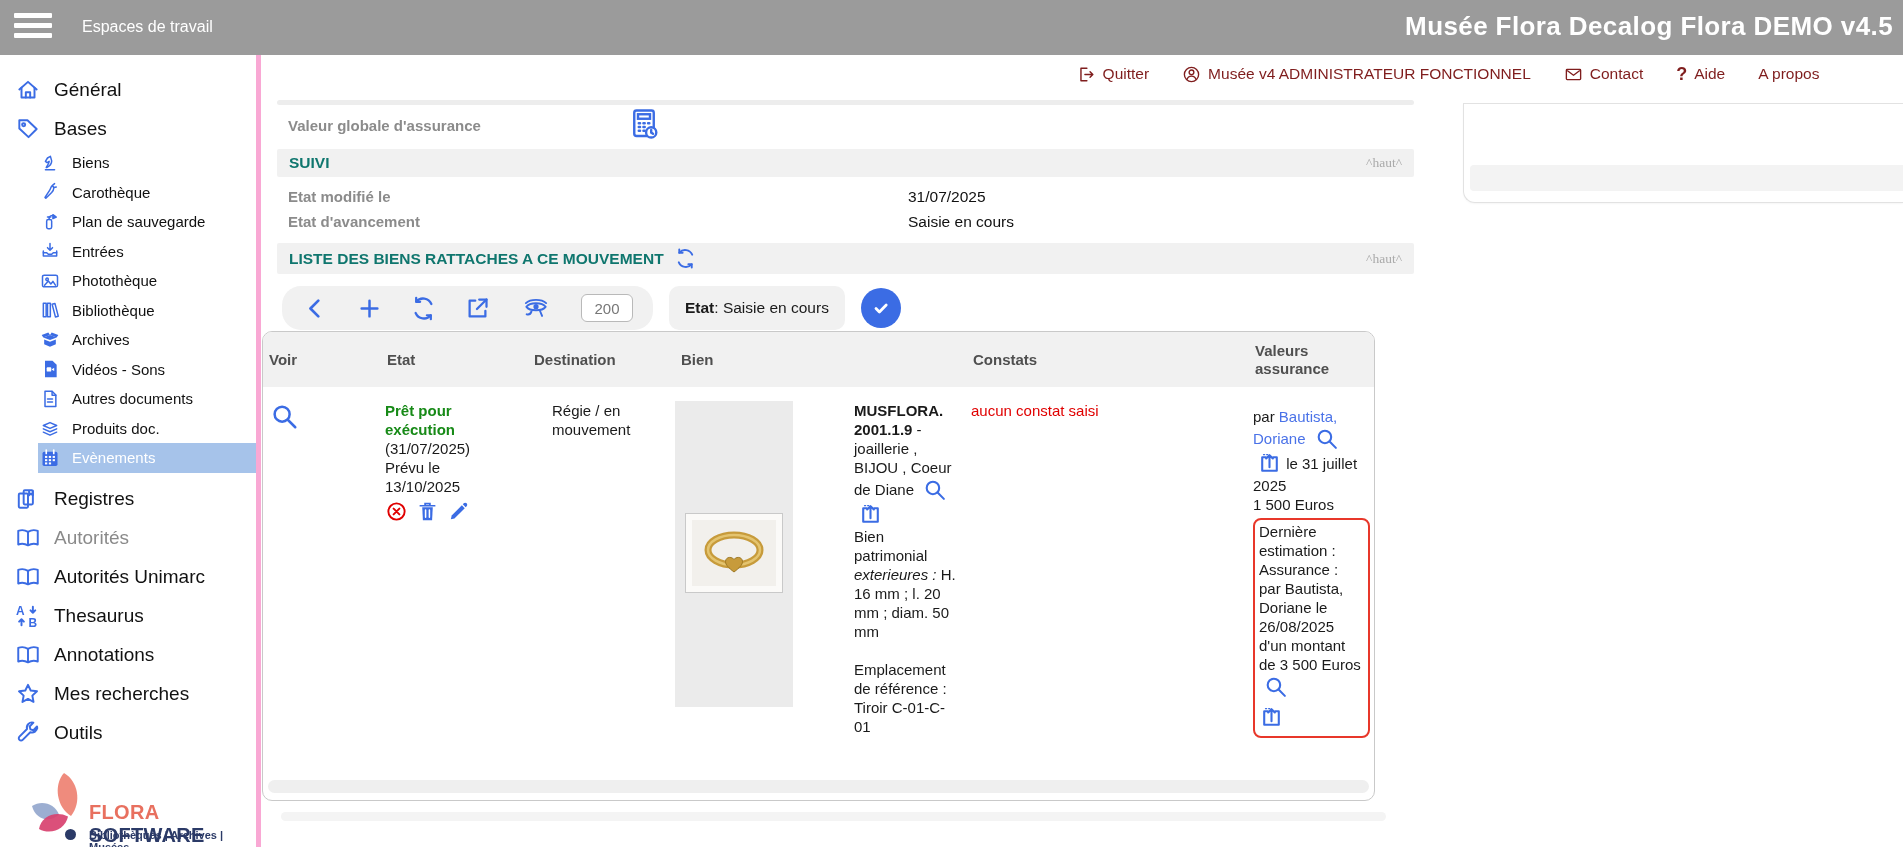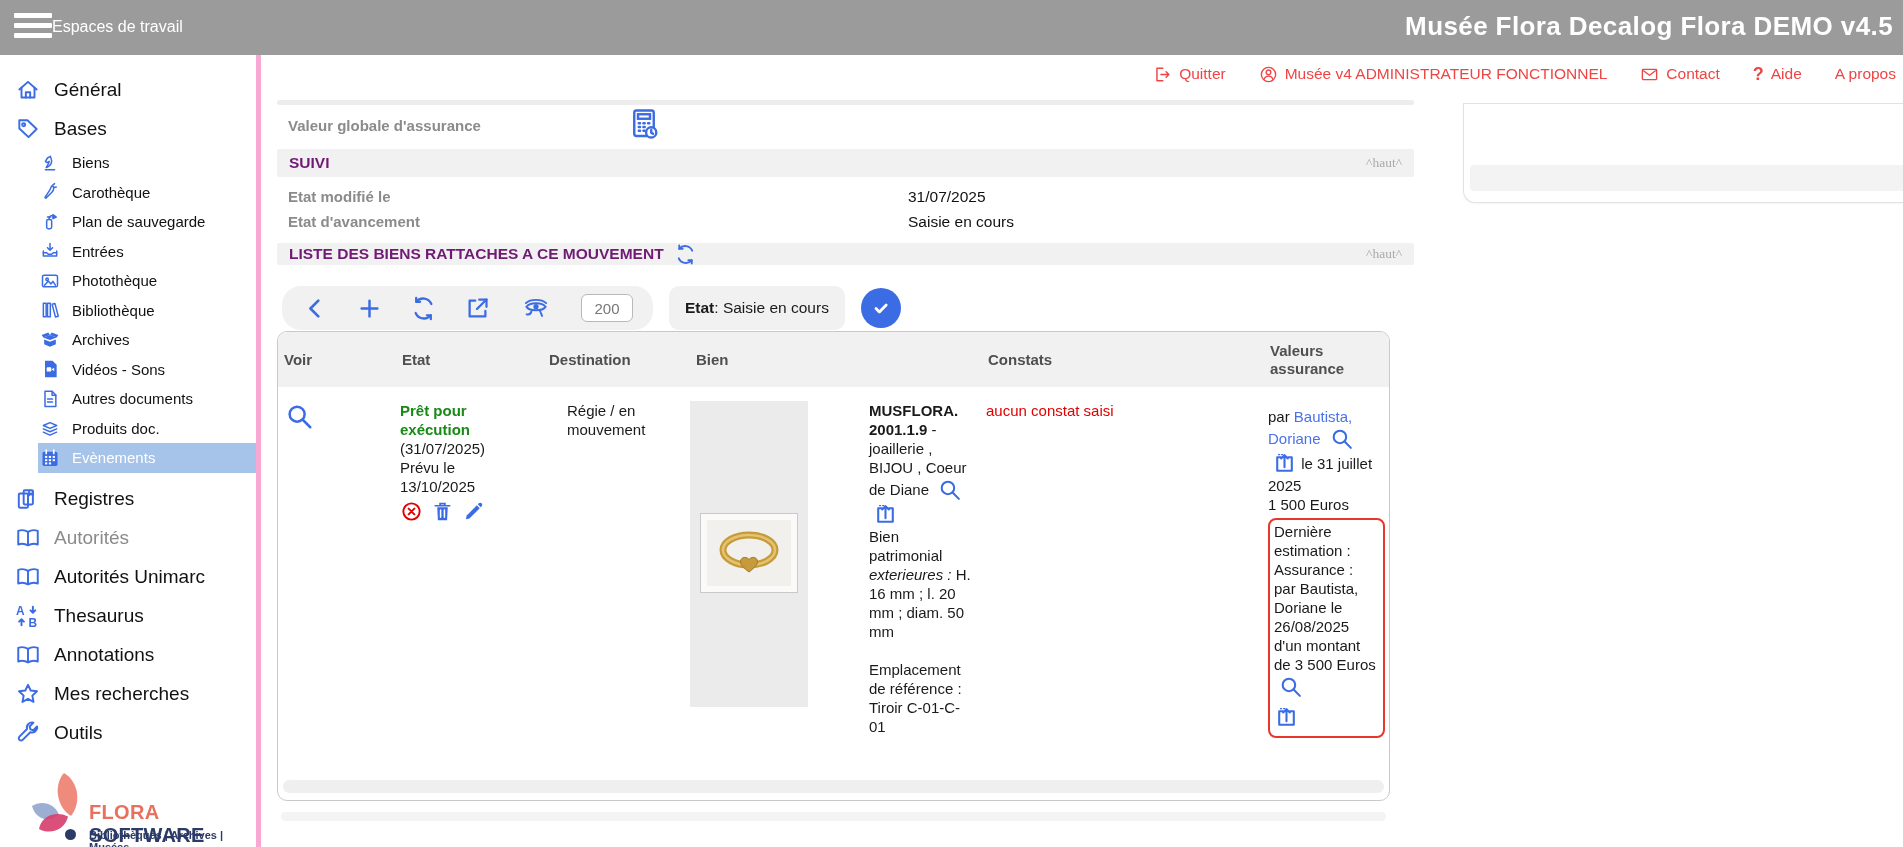--- a/index.html
+++ b/index.html
@@ -11,7 +11,7 @@
   .topbar { position:absolute; left:0; top:0; width:1903px; height:55px; background:#9b9b9b; }
   .hamburger { position:absolute; left:14px; top:13px; width:38px; height:29px; cursor:pointer; }
   .hamburger span { display:block; width:38px; height:5px; background:#fff; border-radius:1px; margin-bottom:5px; }
-  .ws-label { position:absolute; left:52px; top:18px; font-size:16px; color:#fff; }
+  .ws-label { position:absolute; left:82px; top:18px; font-size:16px; color:#fff; }
   .app-title { position:absolute; right:10px; top:11px; font-size:26px; font-weight:bold; color:#fff; letter-spacing:.4px; }
 
   

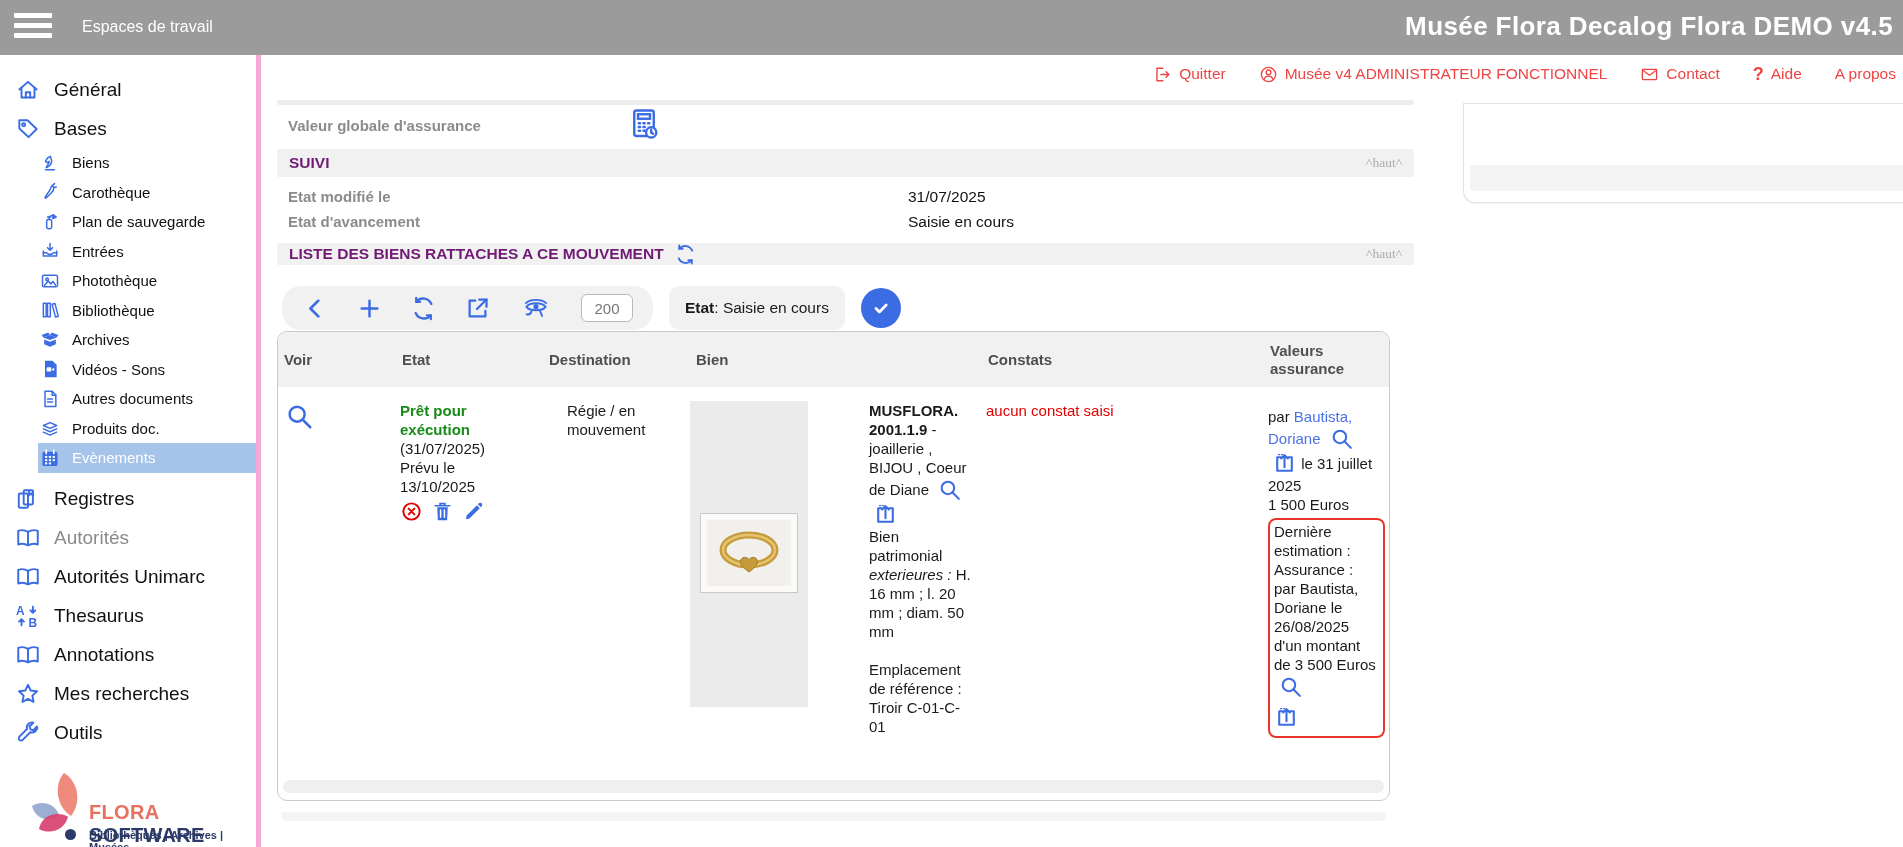--- a/index.html
+++ b/index.html
@@ -16,7 +16,7 @@
 
   
   .linksrow { position:absolute; top:57px; left:1000px; right:7px; height:34px;
-    display:flex; justify-content:flex-end; align-items:center; gap:33px; color:#ef4444; font-size:15.5px; }
+    display:flex; justify-content:center; align-items:center; gap:33px; color:#7f1d1d; font-size:15.5px; }
   .hlink { display:flex; align-items:center; gap:7px; cursor:pointer; white-space:nowrap; }
   .hlink svg { width:19px; height:19px; }
   .qmark { font-size:18px; font-weight:bold; }

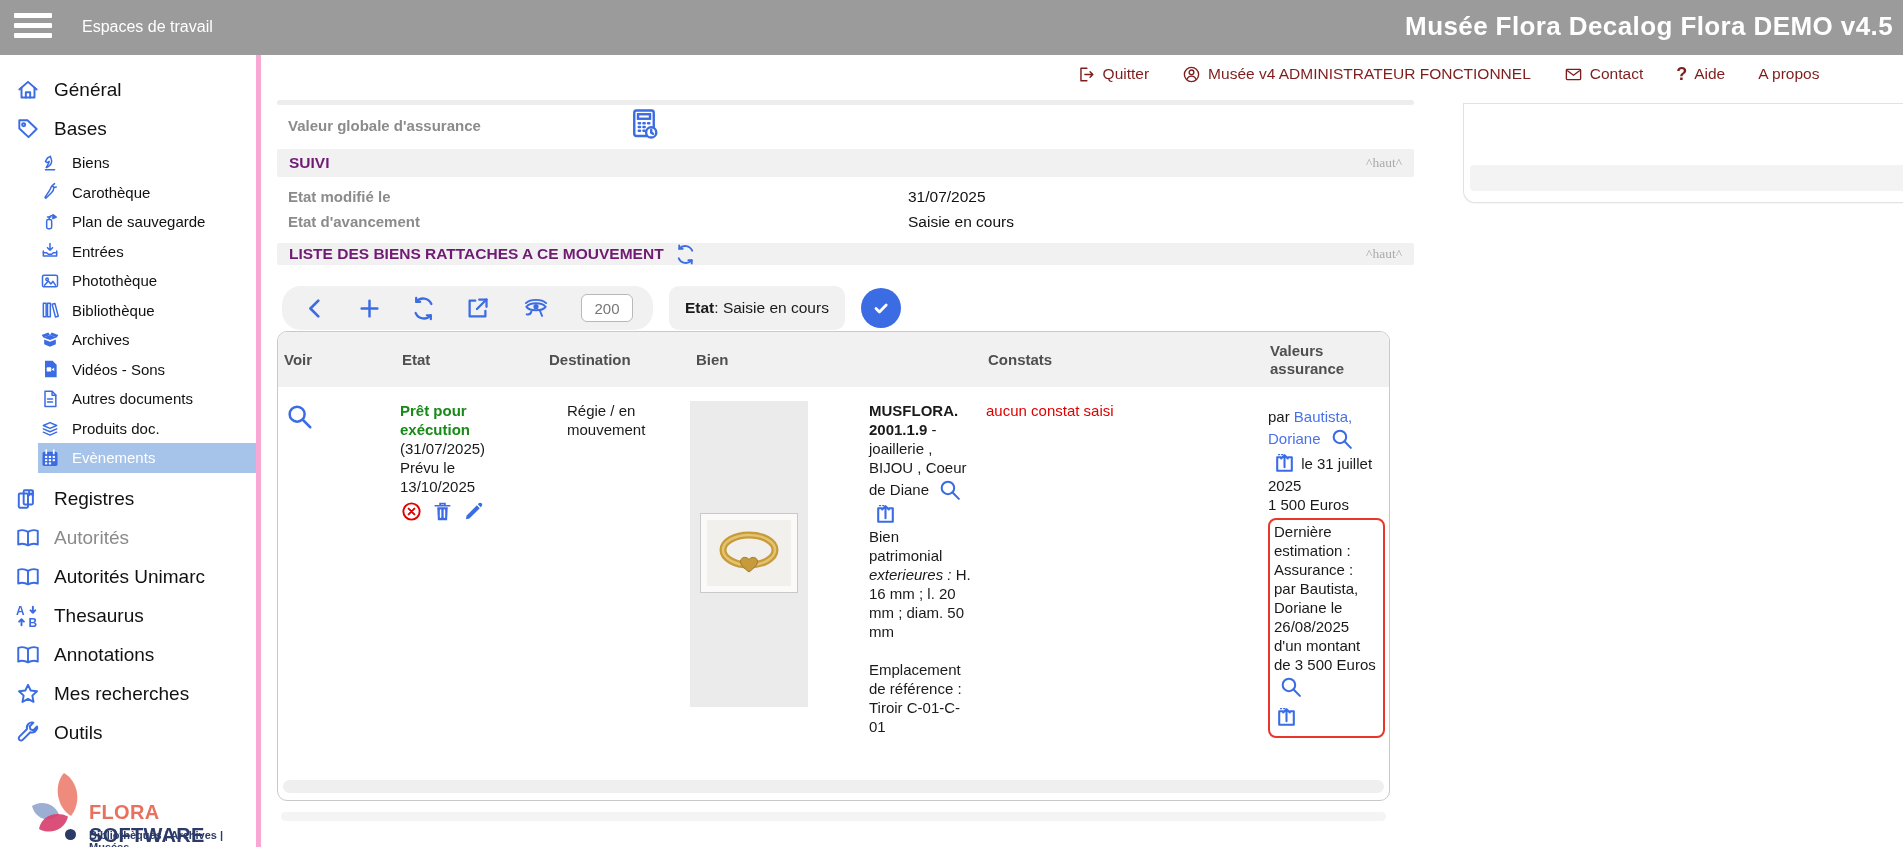--- a/index.html
+++ b/index.html
@@ -49,7 +49,7 @@
   .calc-btn { position:absolute; left:626px; top:106px; width:36px; height:36px; color:#3b6ce4; cursor:pointer; }
   .secbar { position:absolute; left:277px; width:1137px; background:#f1f1f1; display:flex; align-items:center;
     padding:0 12px; border-radius:2px; }
-  .secbar .sectitle { font-size:15.5px; font-weight:bold; color:#701a75; }
+  .secbar .sectitle { font-size:15.5px; font-weight:bold; color:#0f766e; }
   .secbar.suivi { top:149px; height:28px; }
   .secbar.liste { top:243px; height:22px; }
   .haut { margin-left:auto; color:#aaa; font-size:13.5px; cursor:pointer;font-family:Liberation Serif, serif; }

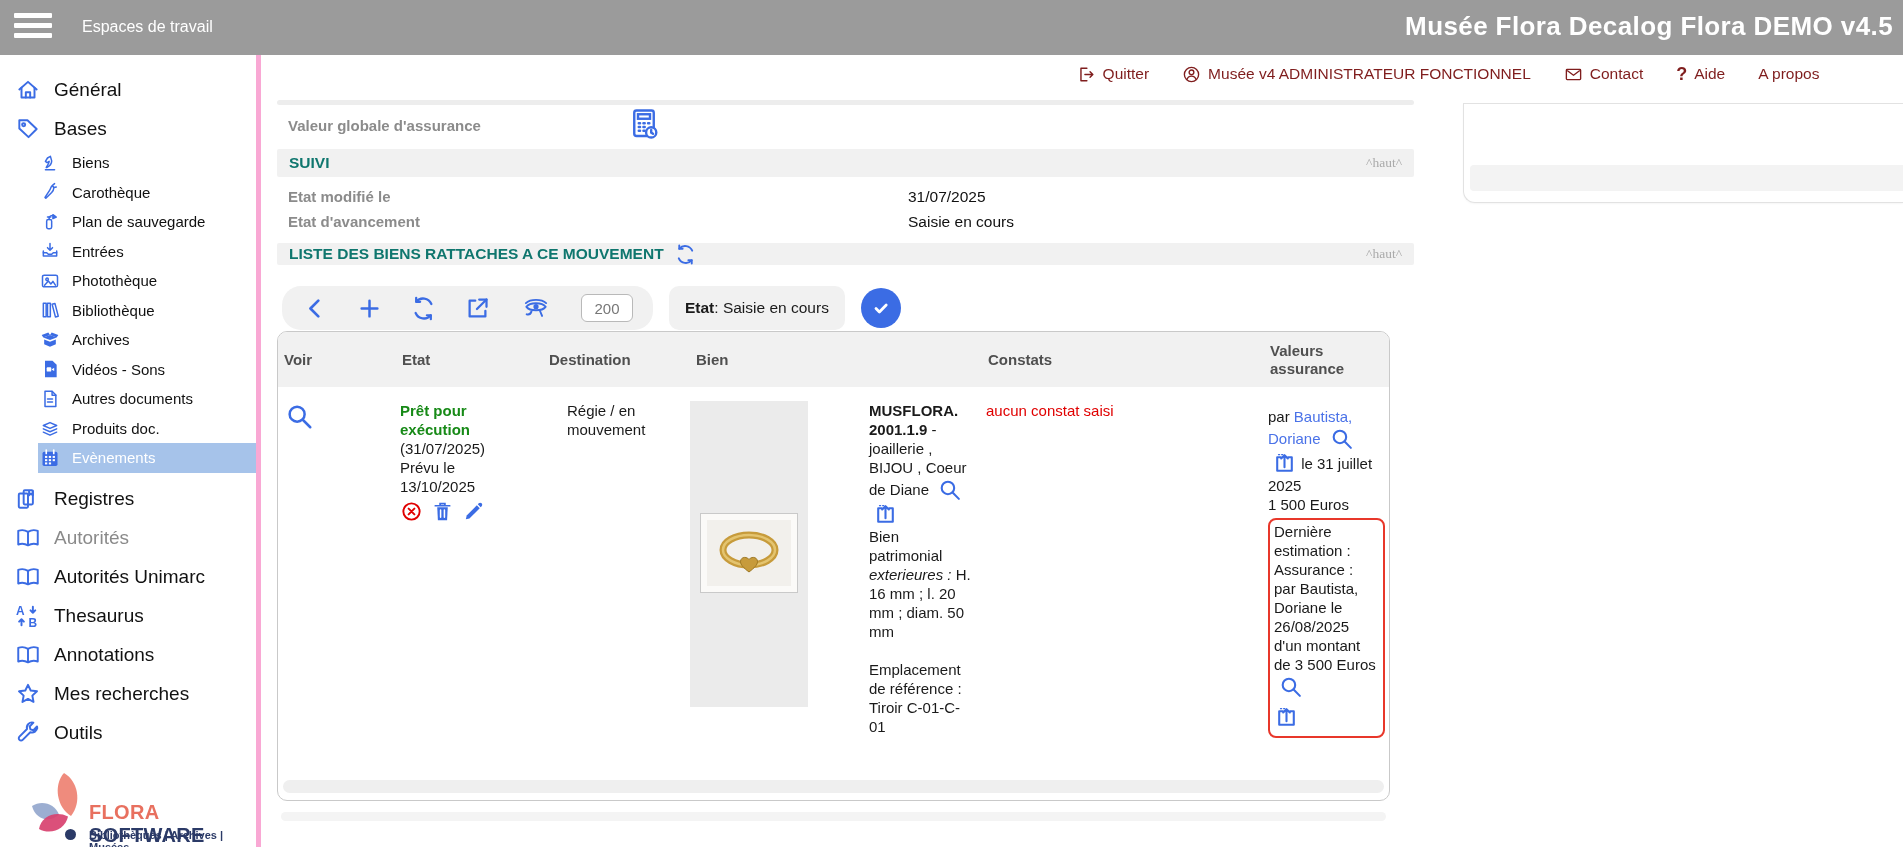--- a/index.html
+++ b/index.html
@@ -51,7 +51,7 @@
     padding:0 12px; border-radius:2px; }
   .secbar .sectitle { font-size:15.5px; font-weight:bold; color:#0f766e; }
   .secbar.suivi { top:149px; height:28px; }
-  .secbar.liste { top:243px; height:22px; }
+  .secbar.liste { top:243px; height:31px; }
   .haut { margin-left:auto; color:#aaa; font-size:13.5px; cursor:pointer;font-family:Liberation Serif, serif; }
   .refresh-btn { width:23px; height:23px; color:#3b6ce4; margin-left:10px; cursor:pointer; }
   .fieldrow { position:absolute; left:288px; width:1100px; height:24px; font-size:15px; }

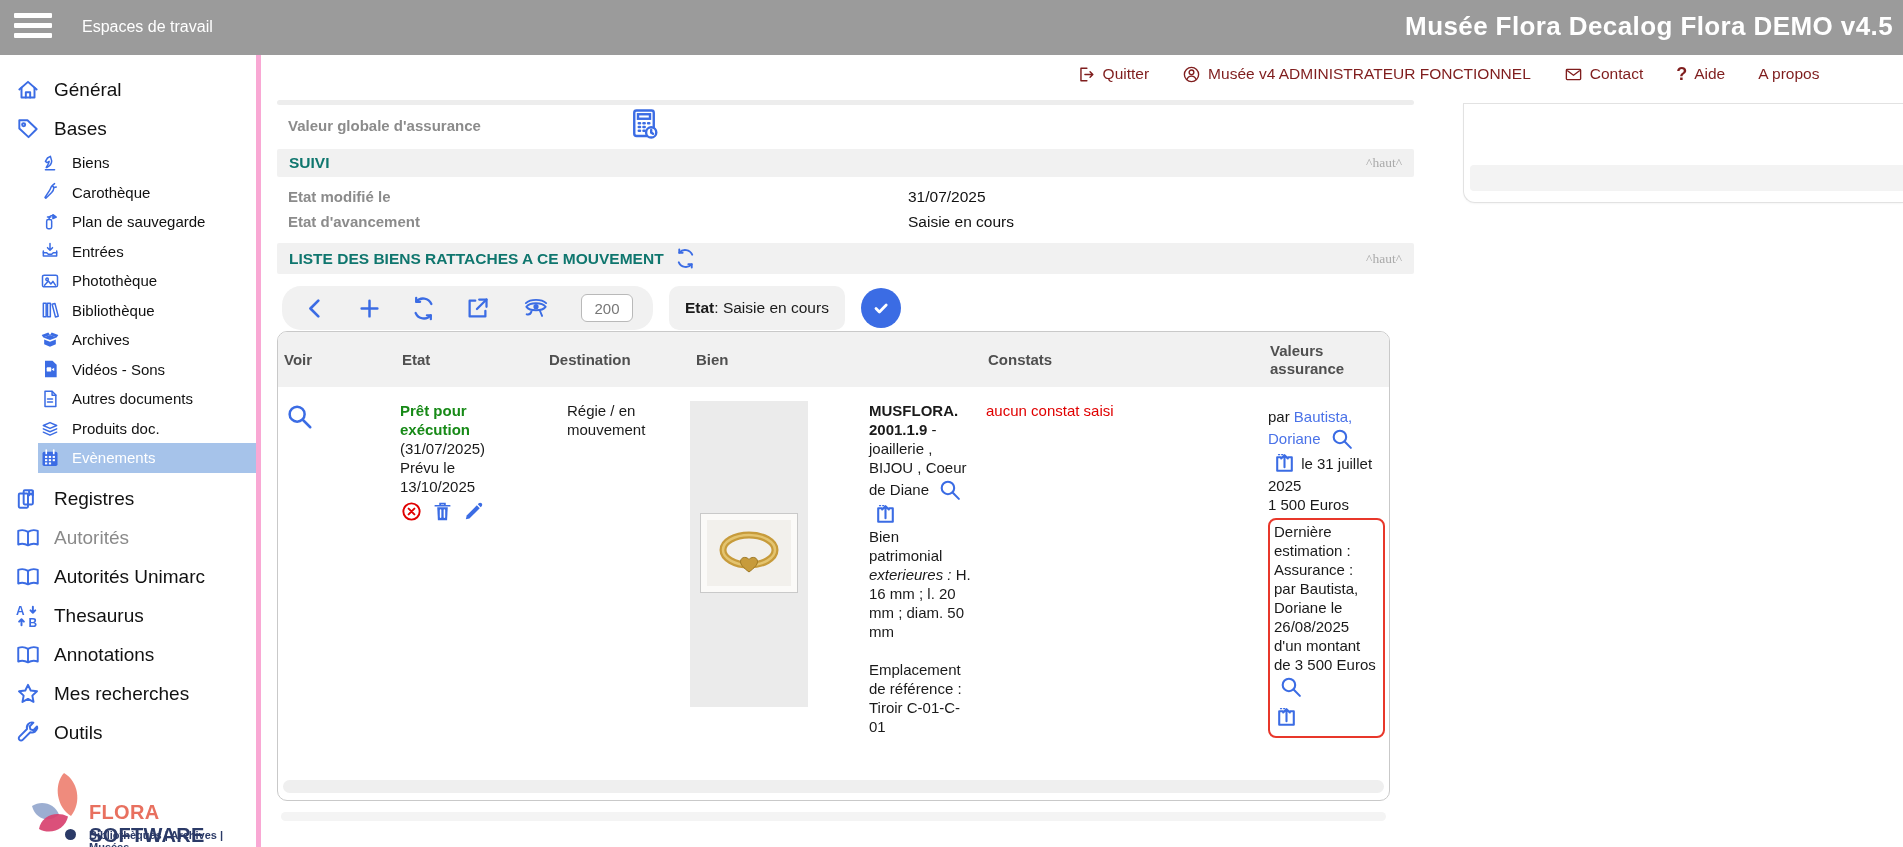--- a/index.html
+++ b/index.html
@@ -75,7 +75,7 @@
   .checkbtn svg { width:24px; height:24px; }
 
   
-  .tablebox { position:absolute; left:277px; top:331px; width:1113px; height:470px;
+  .tablebox { position:absolute; left:262px; top:331px; width:1113px; height:470px;
     border:1.5px solid #c9c9c9; border-radius:10px; background:#fff; overflow:hidden; }
   .tgrid { display:grid; grid-template-columns:118px 147px 147px 292px 282px 127px; }
   .thead { background:#f1f1f1; height:55px; align-items:center; }

